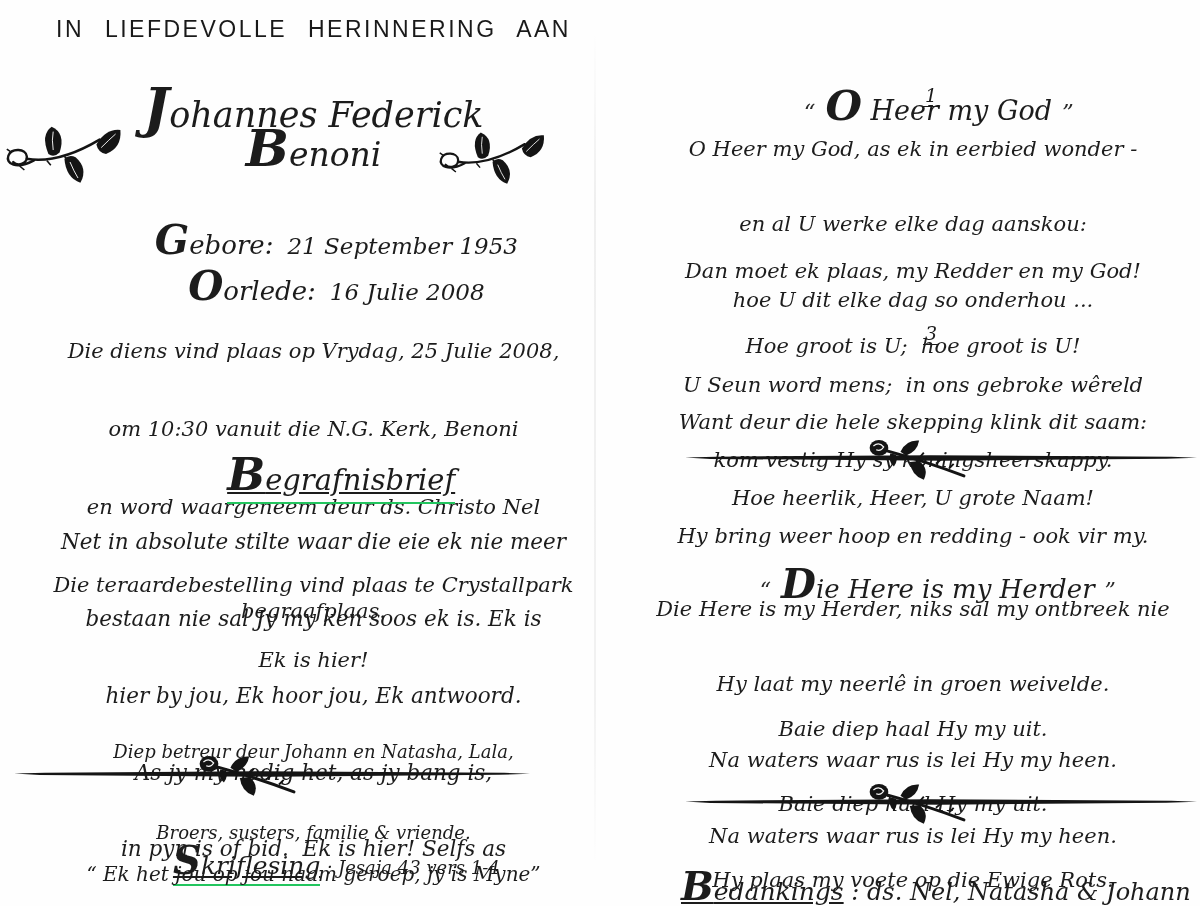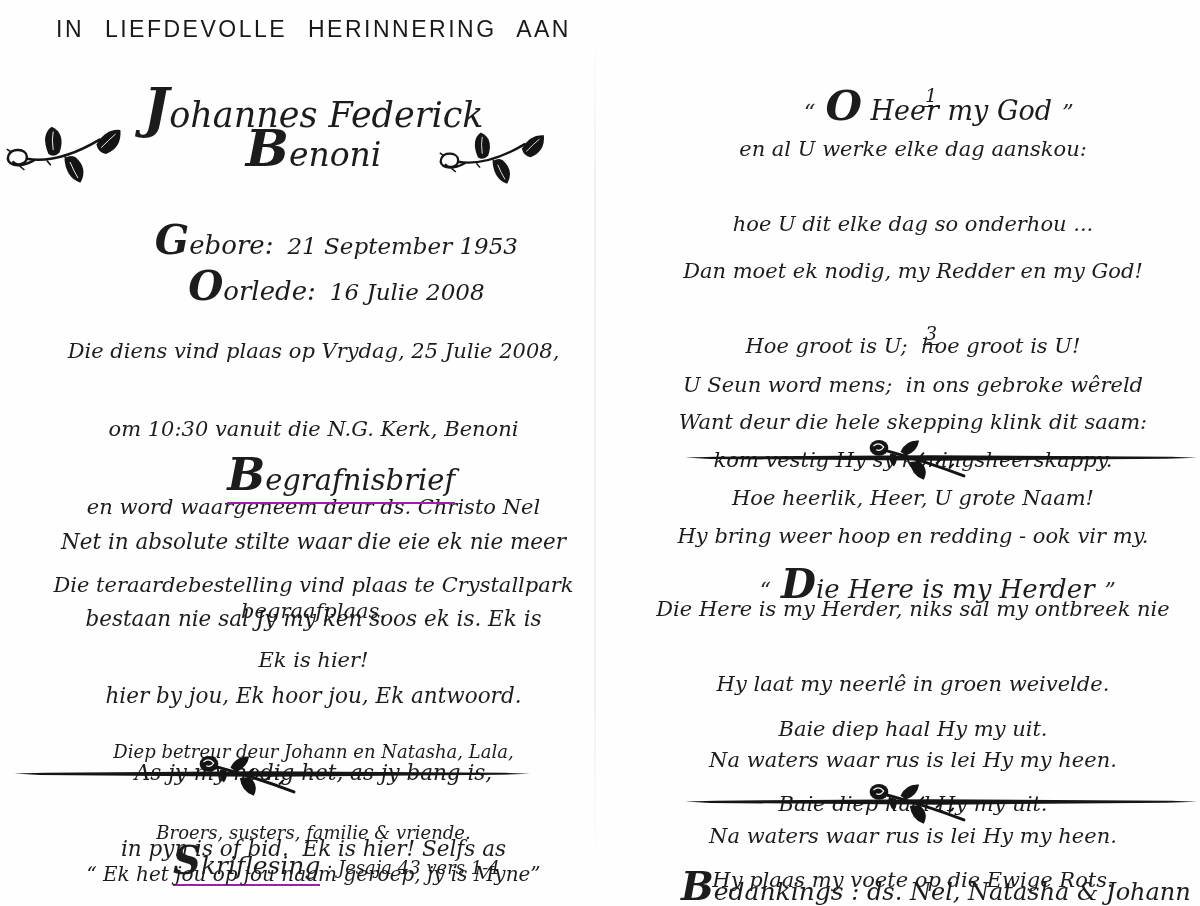--- a/index.html
+++ b/index.html
@@ -184,6 +184,7 @@
     </div>
 
     <div class="blk rp-verse1 stanza">
+      <div>O Heer my God, as ek in eerbied wonder -</div>
       <div>en al U werke elke dag aanskou:</div>
       <div>hoe U dit elke dag so onderhou ...</div>
     </div>

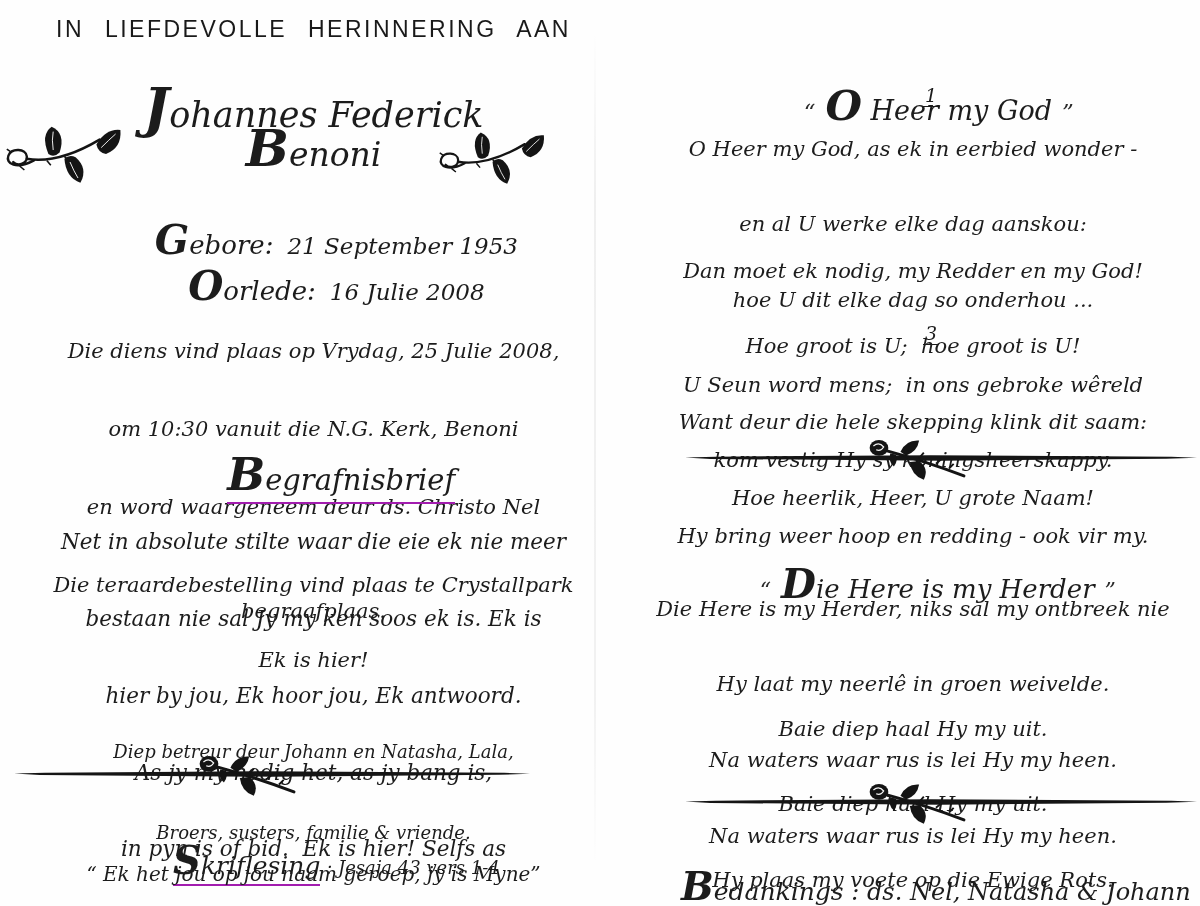--- a/index.html
+++ b/index.html
@@ -191,7 +191,7 @@
 
 
     <div class="blk rp-refrain stanza">
-      <div>Dan moet ek nodig, my Redder en my God!</div>
+      <div>Dan moet ek plaas, my Redder en my God!</div>
       <div>Hoe groot is U;  hoe groot is U!</div>
       <div>Want deur die hele skepping klink dit saam:</div>
       <div>Hoe heerlik, Heer, U grote Naam!</div>

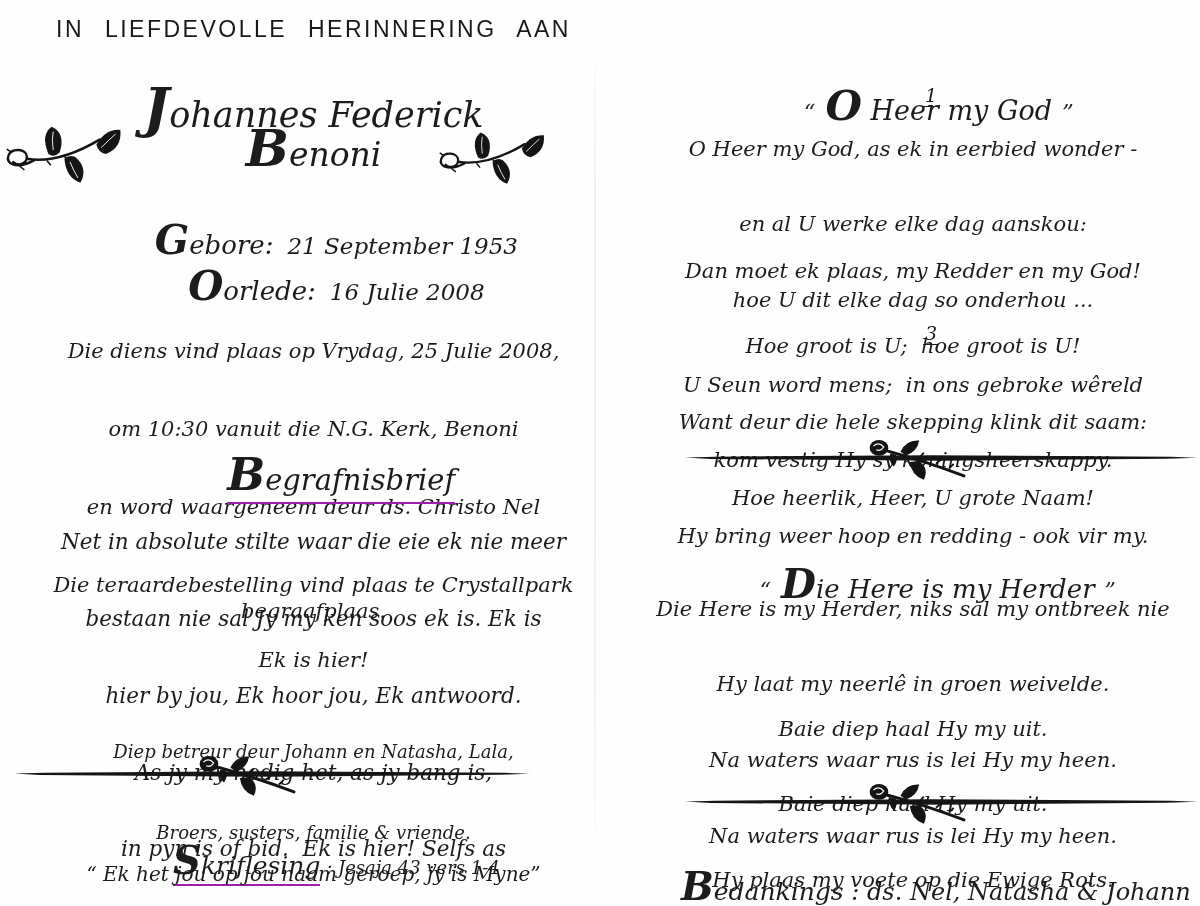--- a/index.html
+++ b/index.html
@@ -22,7 +22,7 @@
   }
   .script{font-style:italic;font-weight:500;}
   .fancy::first-letter{font-size:1.55em;font-weight:bold;}
-  .ul{border-bottom:2px solid #a21caf;padding-bottom:1px;display:inline-block;}
+  .ul{border-bottom:2px solid #22c55e;padding-bottom:1px;display:inline-block;text-decoration:underline;}
   .ul-thin{border-bottom:1.5px solid #1b1b1b;display:inline-block;padding:0 2px 0 2px;}
 
   

